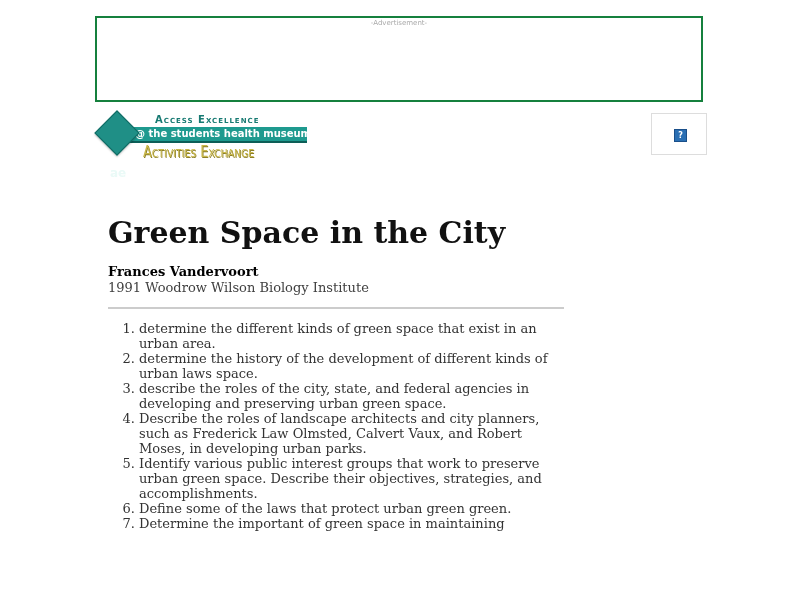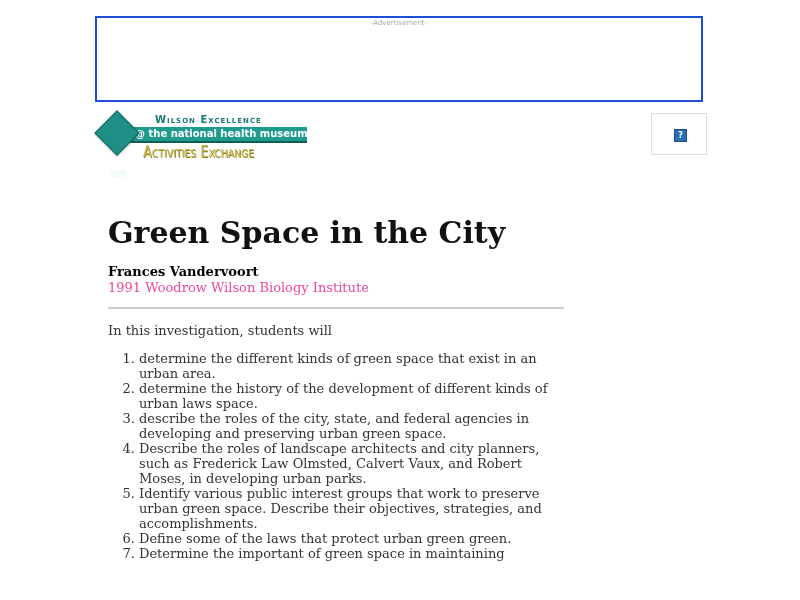--- a/index.html
+++ b/index.html
@@ -7,7 +7,7 @@
            font-family: "DejaVu Serif", serif; color: #222; }
 
     .ad-box { position: absolute; left: 95px; top: 16px; width: 608px; height: 86px;
-              border: 2px solid #1d4ed8; box-sizing: border-box; background: #fff; }
+              border: 2px solid #15803d; box-sizing: border-box; background: #fff; }
     .ad-label { position: absolute; top: 1px; left: 0; right: 0; text-align: center;
                 font-family: "DejaVu Sans", sans-serif; font-size: 7px; color: #aaa; }
 

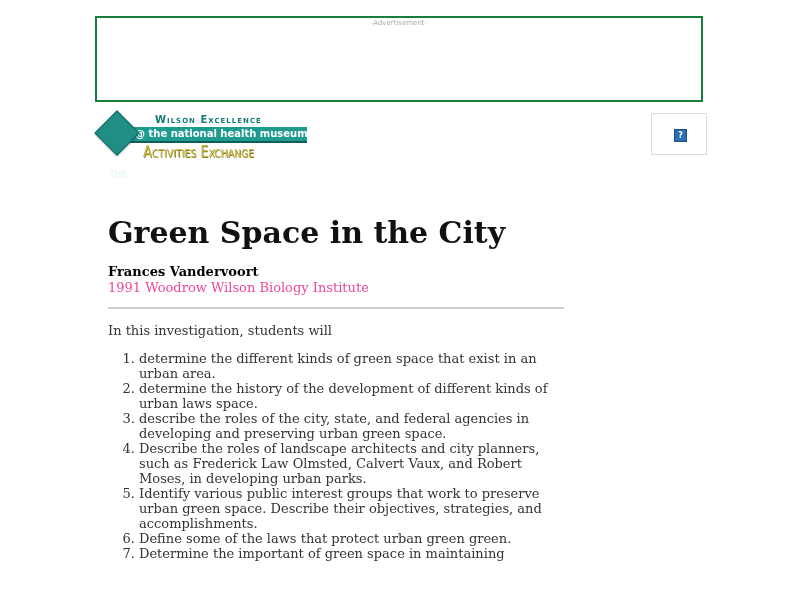--- a/index.html
+++ b/index.html
@@ -63,7 +63,7 @@
   </div>
   <div class="logo-diamond"></div>
   <div class="logo-ae">ae</div>
-  <div class="logo-top">Wilson Excellence</div>
+  <div class="logo-top">Access Excellence</div>
   <div class="logo-bottom">Activities Exchange</div>
 </div>
 

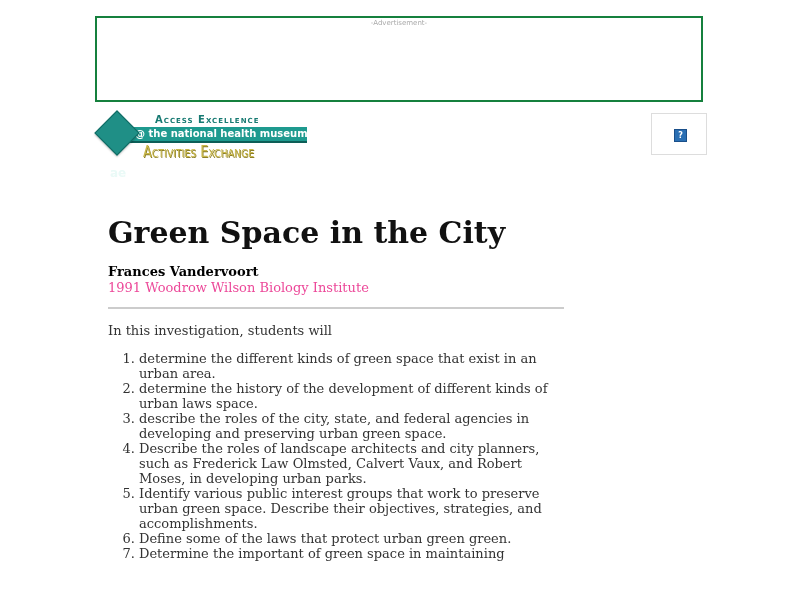--- a/index.html
+++ b/index.html
@@ -59,7 +59,7 @@
 
 <div class="logo">
   <div class="logo-band">
-    <span class="logo-band-text">@ the national health museum</span>
+    <span class="logo-band-text">@ the students health museum</span>
   </div>
   <div class="logo-diamond"></div>
   <div class="logo-ae">ae</div>

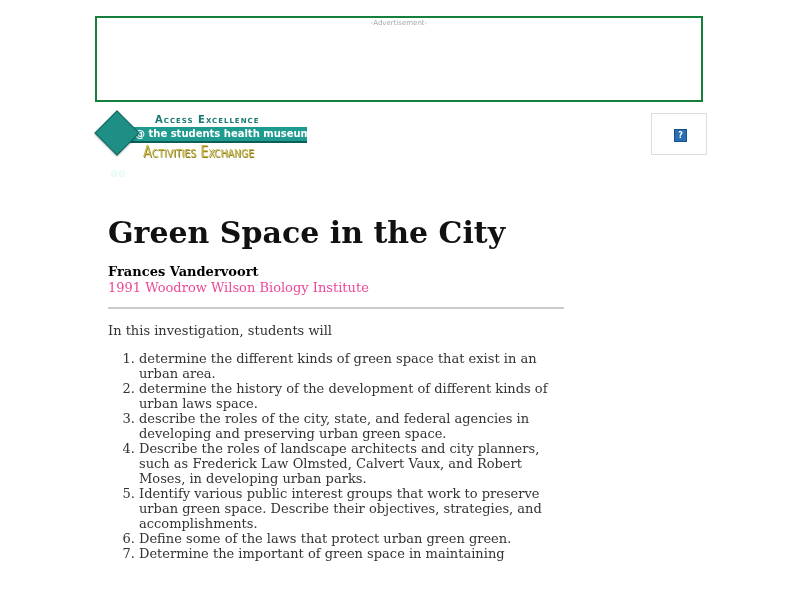--- a/index.html
+++ b/index.html
@@ -42,7 +42,7 @@
          color: #111; line-height: 38px; }
     .author { margin-top: 12px; font-size: 13px; line-height: 16px; }
     .author-name { font-weight: bold; color: #000000; display: block; }
-    .author-inst { color: #ec4899; display: block; }
+    .author-inst { color: #404040; display: block; }
     hr.rule { border: none; border-top: 2px solid #ccc; margin: 11px 0 0 0; width: 456px; }
     h2 { margin: 14px 0 0 0; font-family: "DejaVu Serif", serif; font-weight: bold;
          font-size: 19px; line-height: 28px; color: #111; }

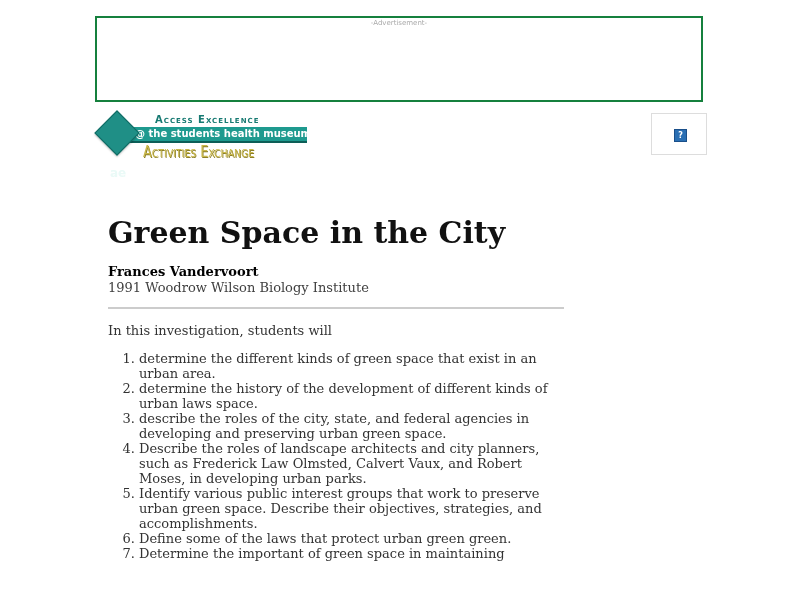--- a/index.html
+++ b/index.html
@@ -78,7 +78,6 @@
     <span class="author-inst">1991 Woodrow Wilson Biology Institute</span>
   </div>
   <hr class="rule">
-  <p class="intro">In this investigation, students will</p>
   <ol>
     <li>determine the different kinds of green space that exist in an urban area.</li>
     <li>determine the history of the development of different kinds of urban laws space.</li>

